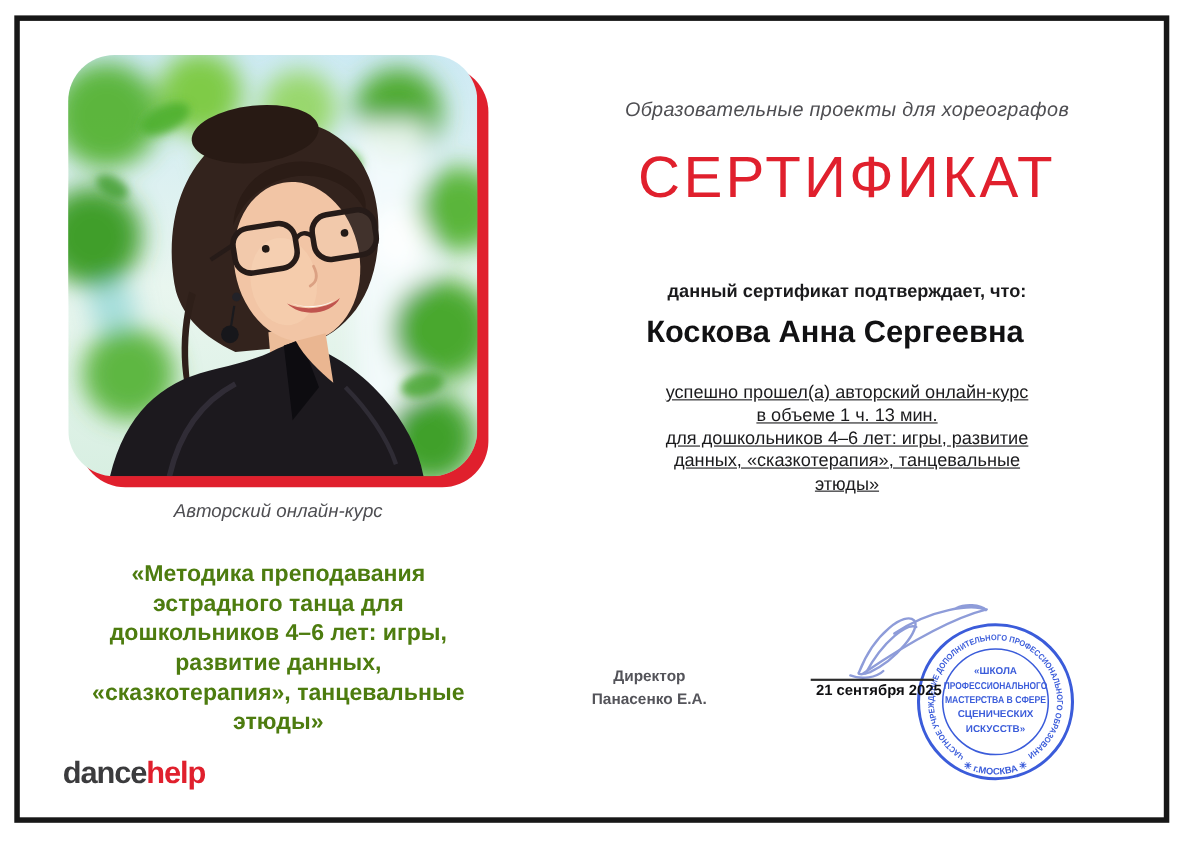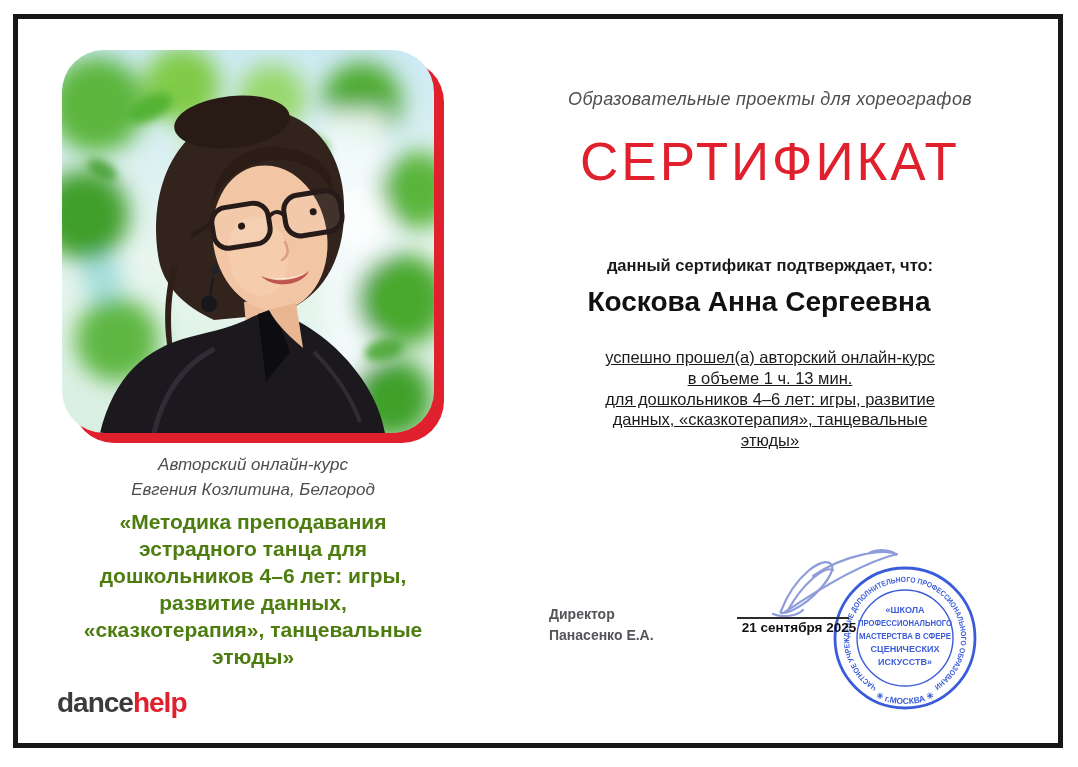--- a/index.html
+++ b/index.html
@@ -116,7 +116,6 @@
 
 <div class="course-sub">
   <div>Авторский онлайн-курс</div>
-  <div>Евгения Козлитина, Белгород</div>
 </div>
 <div class="course-title">
   <div>«Методика преподавания</div>

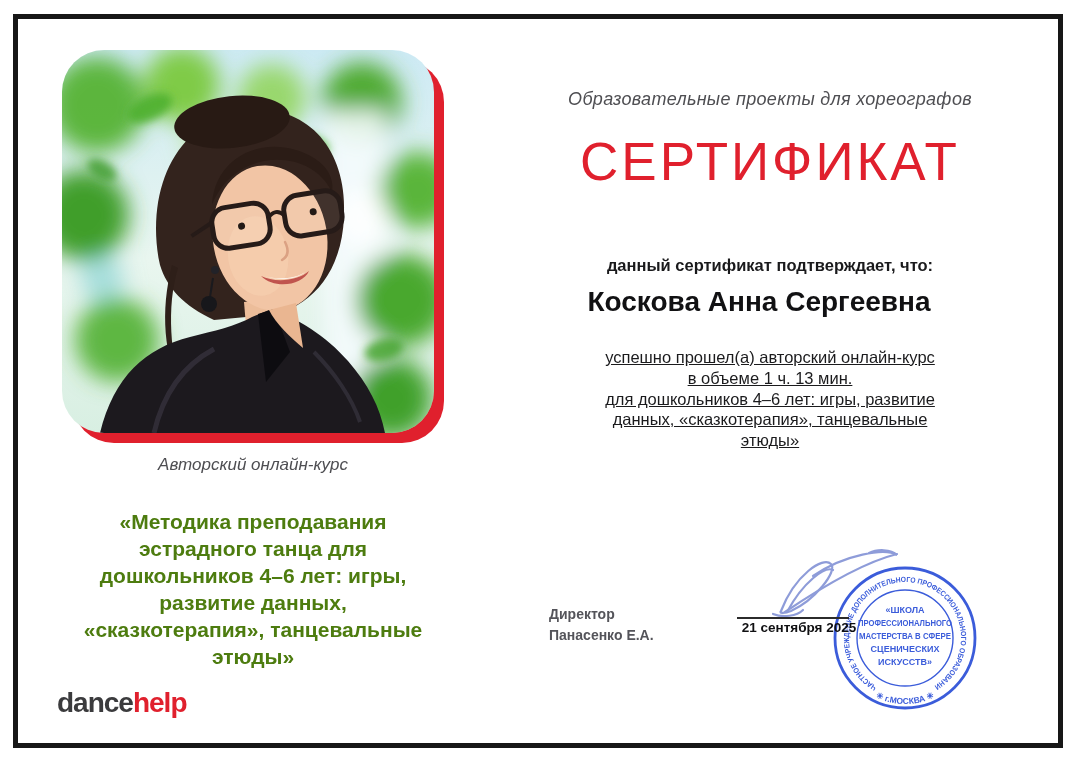--- a/index.html
+++ b/index.html
@@ -31,8 +31,8 @@
         font-size:28px;font-weight:800;color:#111113;}
   .body-text{position:absolute;left:540px;top:347px;width:460px;text-align:center;
              font-size:16.5px;line-height:20.8px;color:#1b1b1d;text-decoration:underline;}
-  .director{position:absolute;left:549px;top:604px;font-size:14px;line-height:21px;
-            font-weight:bold;color:#54545a;}
+  .director{position:absolute;left:538px;top:604px;font-size:14px;line-height:21px;
+            font-weight:bold;color:#54545a;text-align:center;}
   .sig-line{position:absolute;left:737px;top:617px;width:112px;height:2px;
             background:#2b2b2b;z-index:5;}
   .date{position:absolute;left:733px;top:620px;width:132px;text-align:center;

